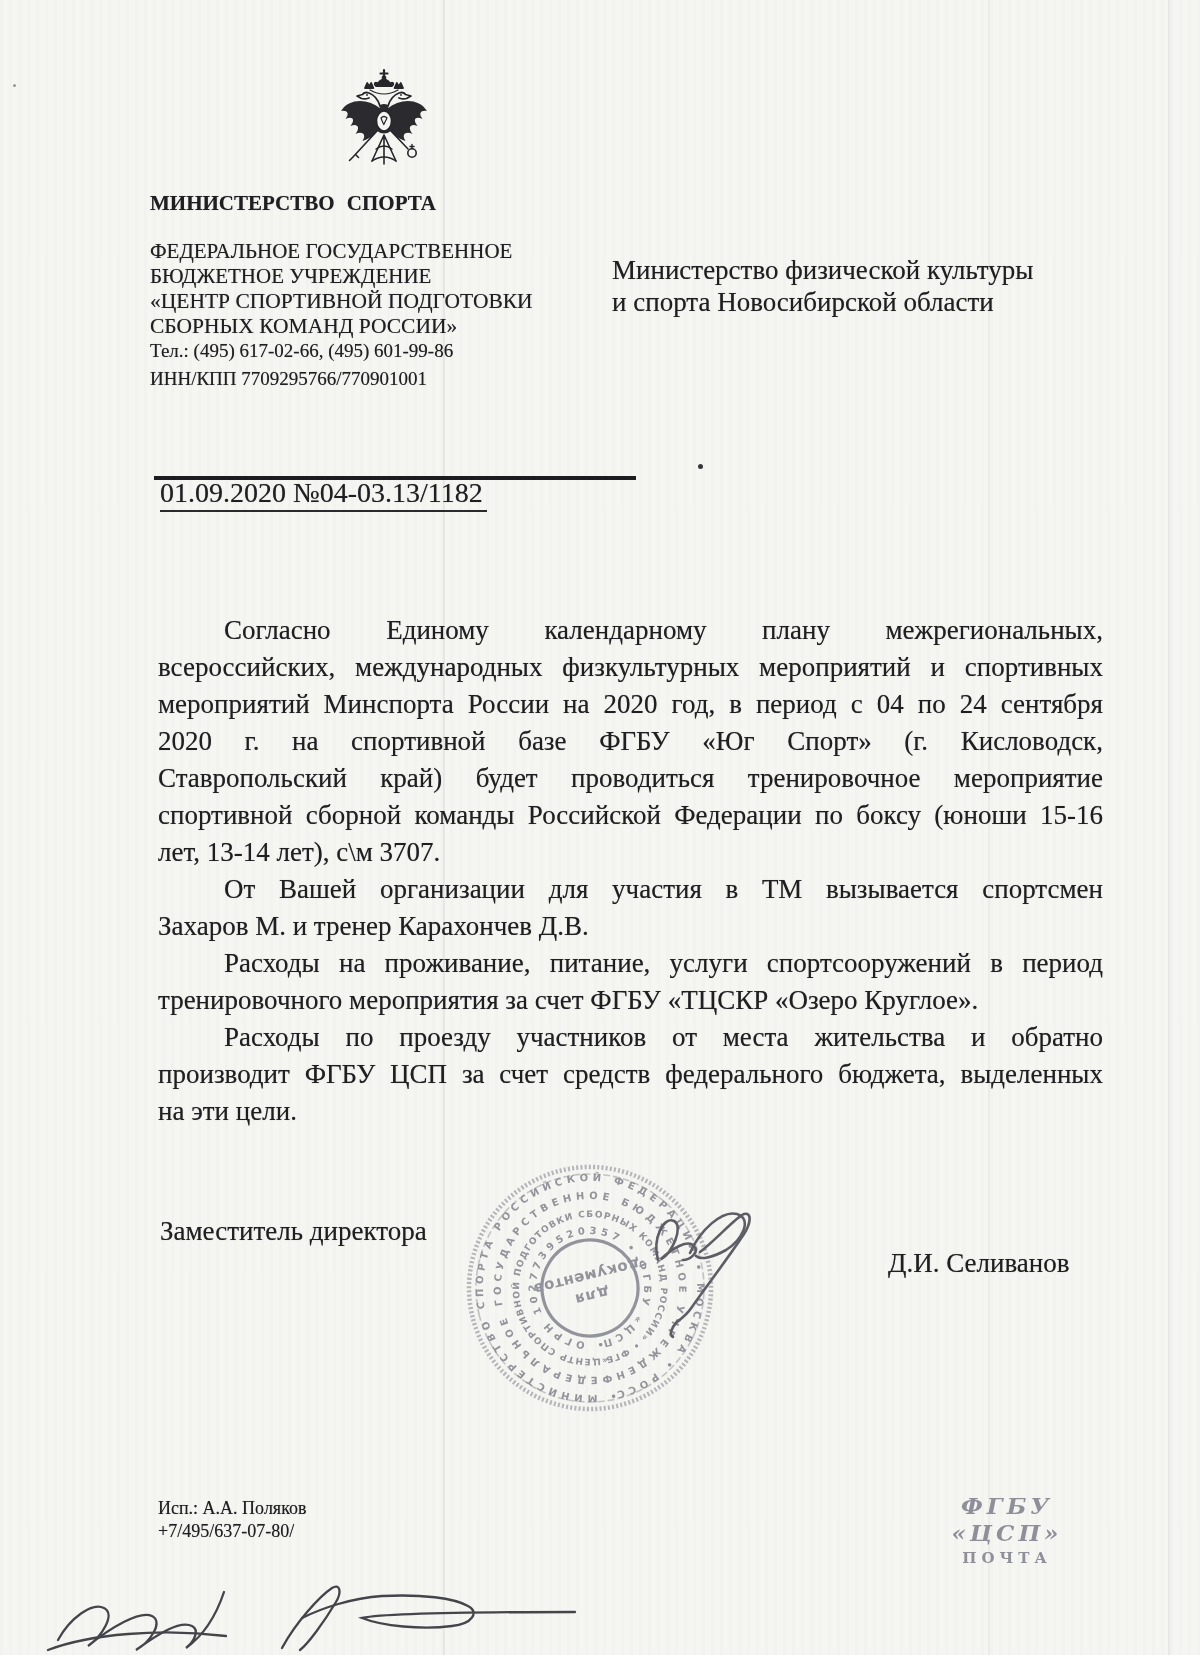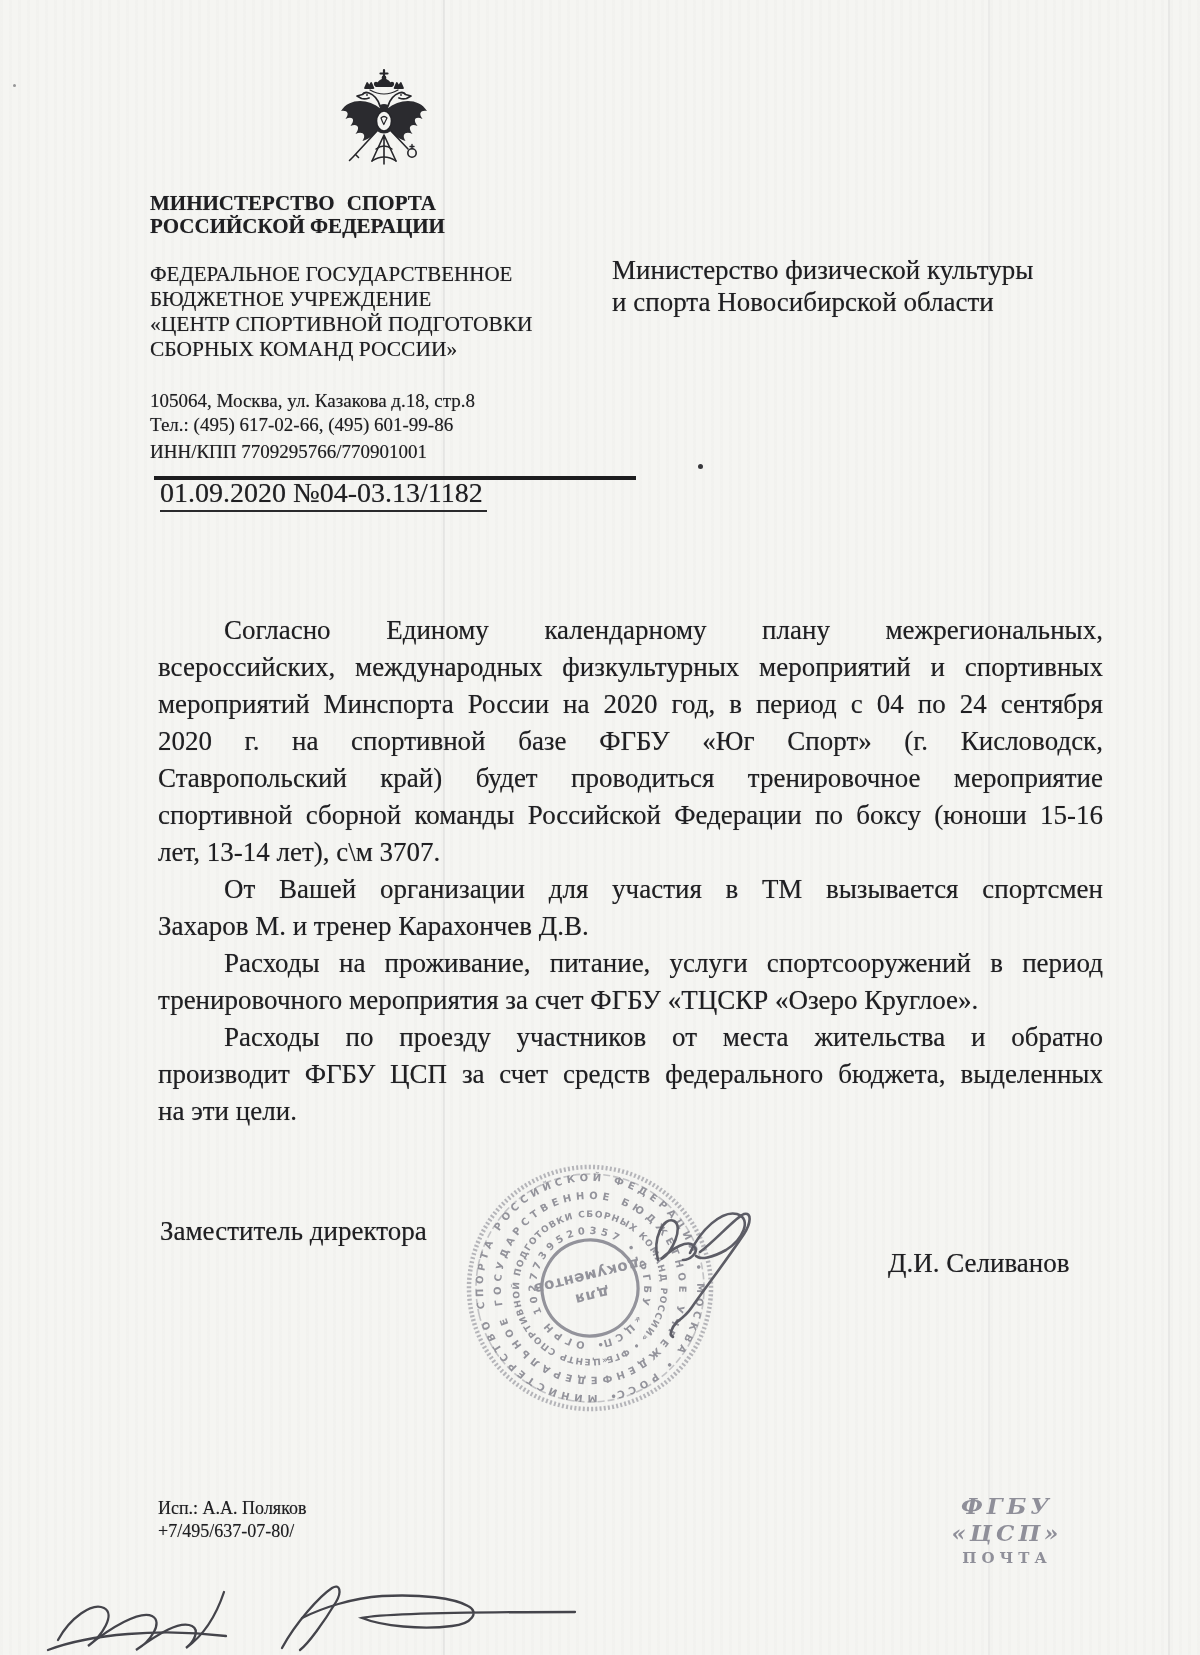--- a/index.html
+++ b/index.html
@@ -79,7 +79,6 @@
 
   <div class="abs lh-col ink">
     <div class="lh-ministry">МИНИСТЕРСТВО СПОРТА</div>
-    <div class="lh-ministry2">РОССИЙСКОЙ ФЕДЕРАЦИИ</div>
     <div class="lh-org">ФЕДЕРАЛЬНОЕ ГОСУДАРСТВЕННОЕ</div>
     <div class="lh-org" style="margin-top:0;">БЮДЖЕТНОЕ УЧРЕЖДЕНИЕ</div>
     <div class="lh-org-bold">«ЦЕНТР СПОРТИВНОЙ ПОДГОТОВКИ</div>

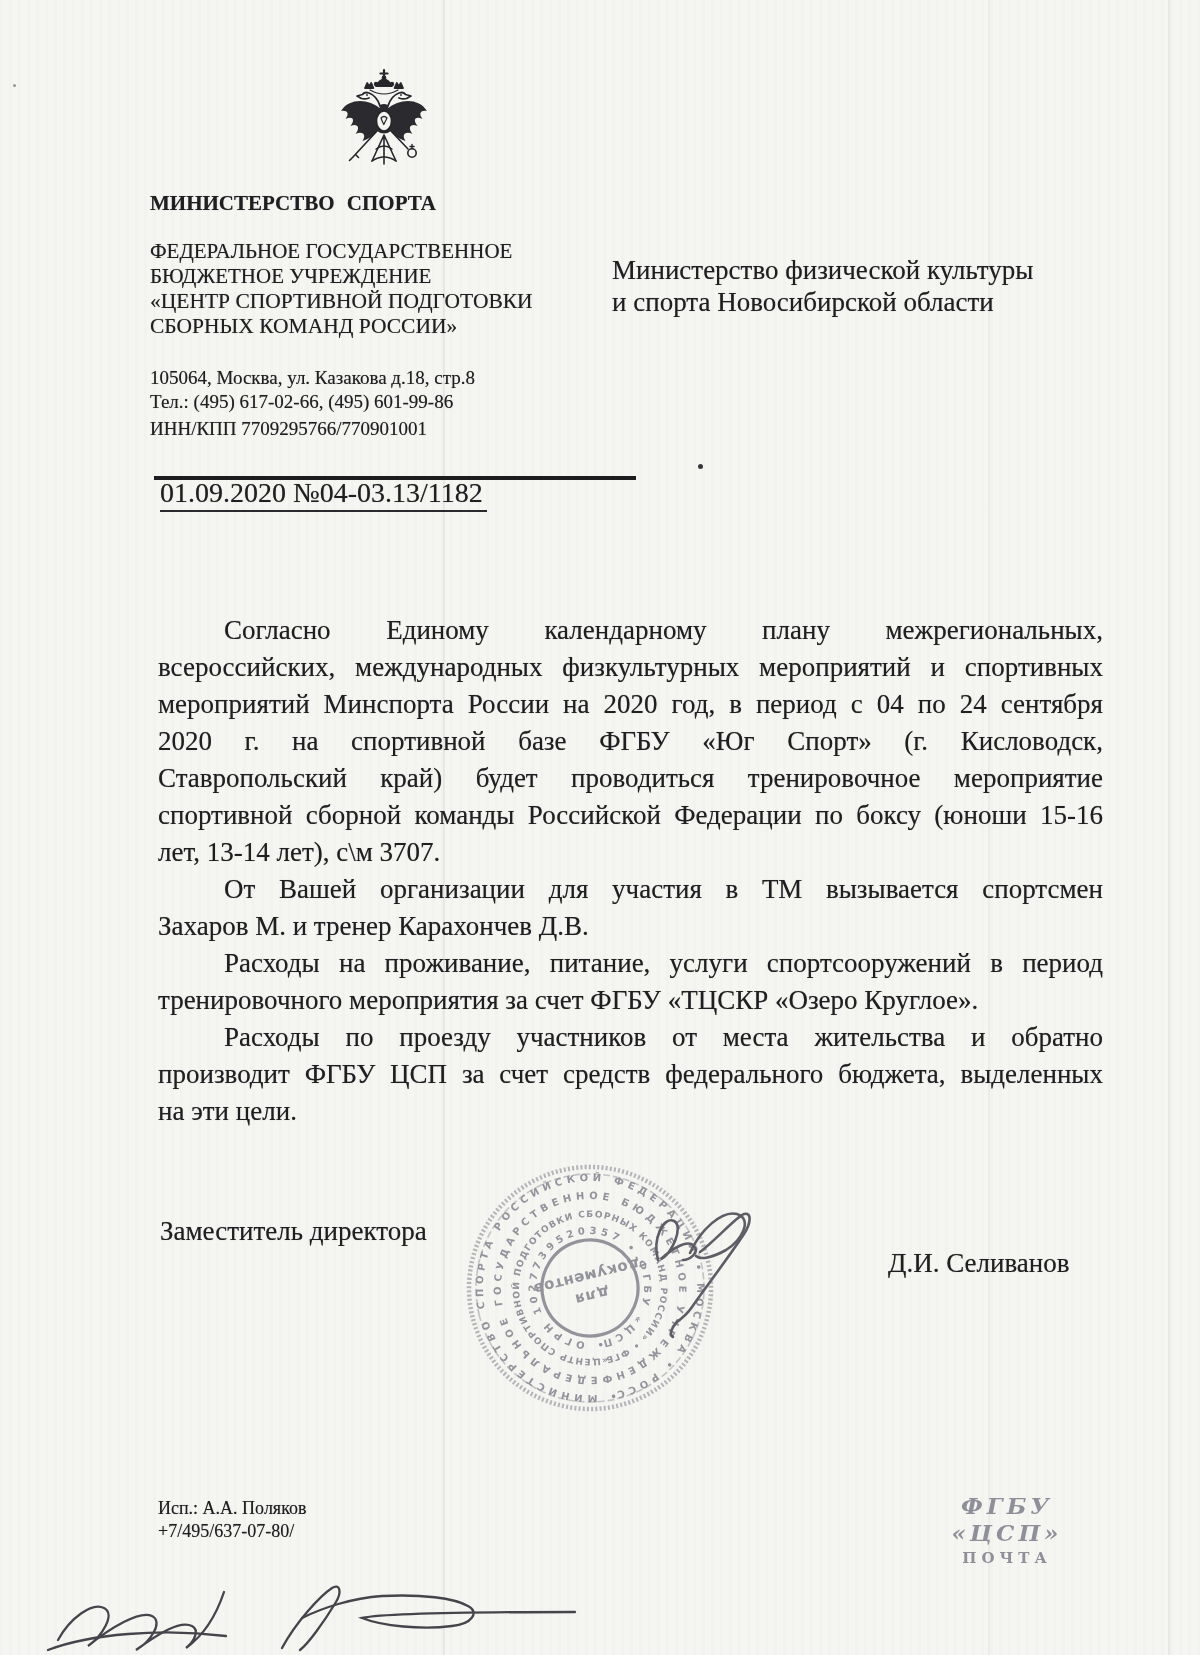--- a/index.html
+++ b/index.html
@@ -83,7 +83,6 @@
     <div class="lh-org" style="margin-top:0;">БЮДЖЕТНОЕ УЧРЕЖДЕНИЕ</div>
     <div class="lh-org-bold">«ЦЕНТР СПОРТИВНОЙ ПОДГОТОВКИ</div>
     <div class="lh-org-bold">СБОРНЫХ КОМАНД РОССИИ»</div>
-    <div class="lh-addr">105064, Москва, ул. Казакова д.18, стр.8</div>
     <div class="lh-addr" style="margin-top:0;">Тел.: (495) 617-02-66, (495) 601-99-86</div>
     <div class="lh-addr" style="margin-top:4px;">ИНН/КПП 7709295766/770901001</div>
   </div>

